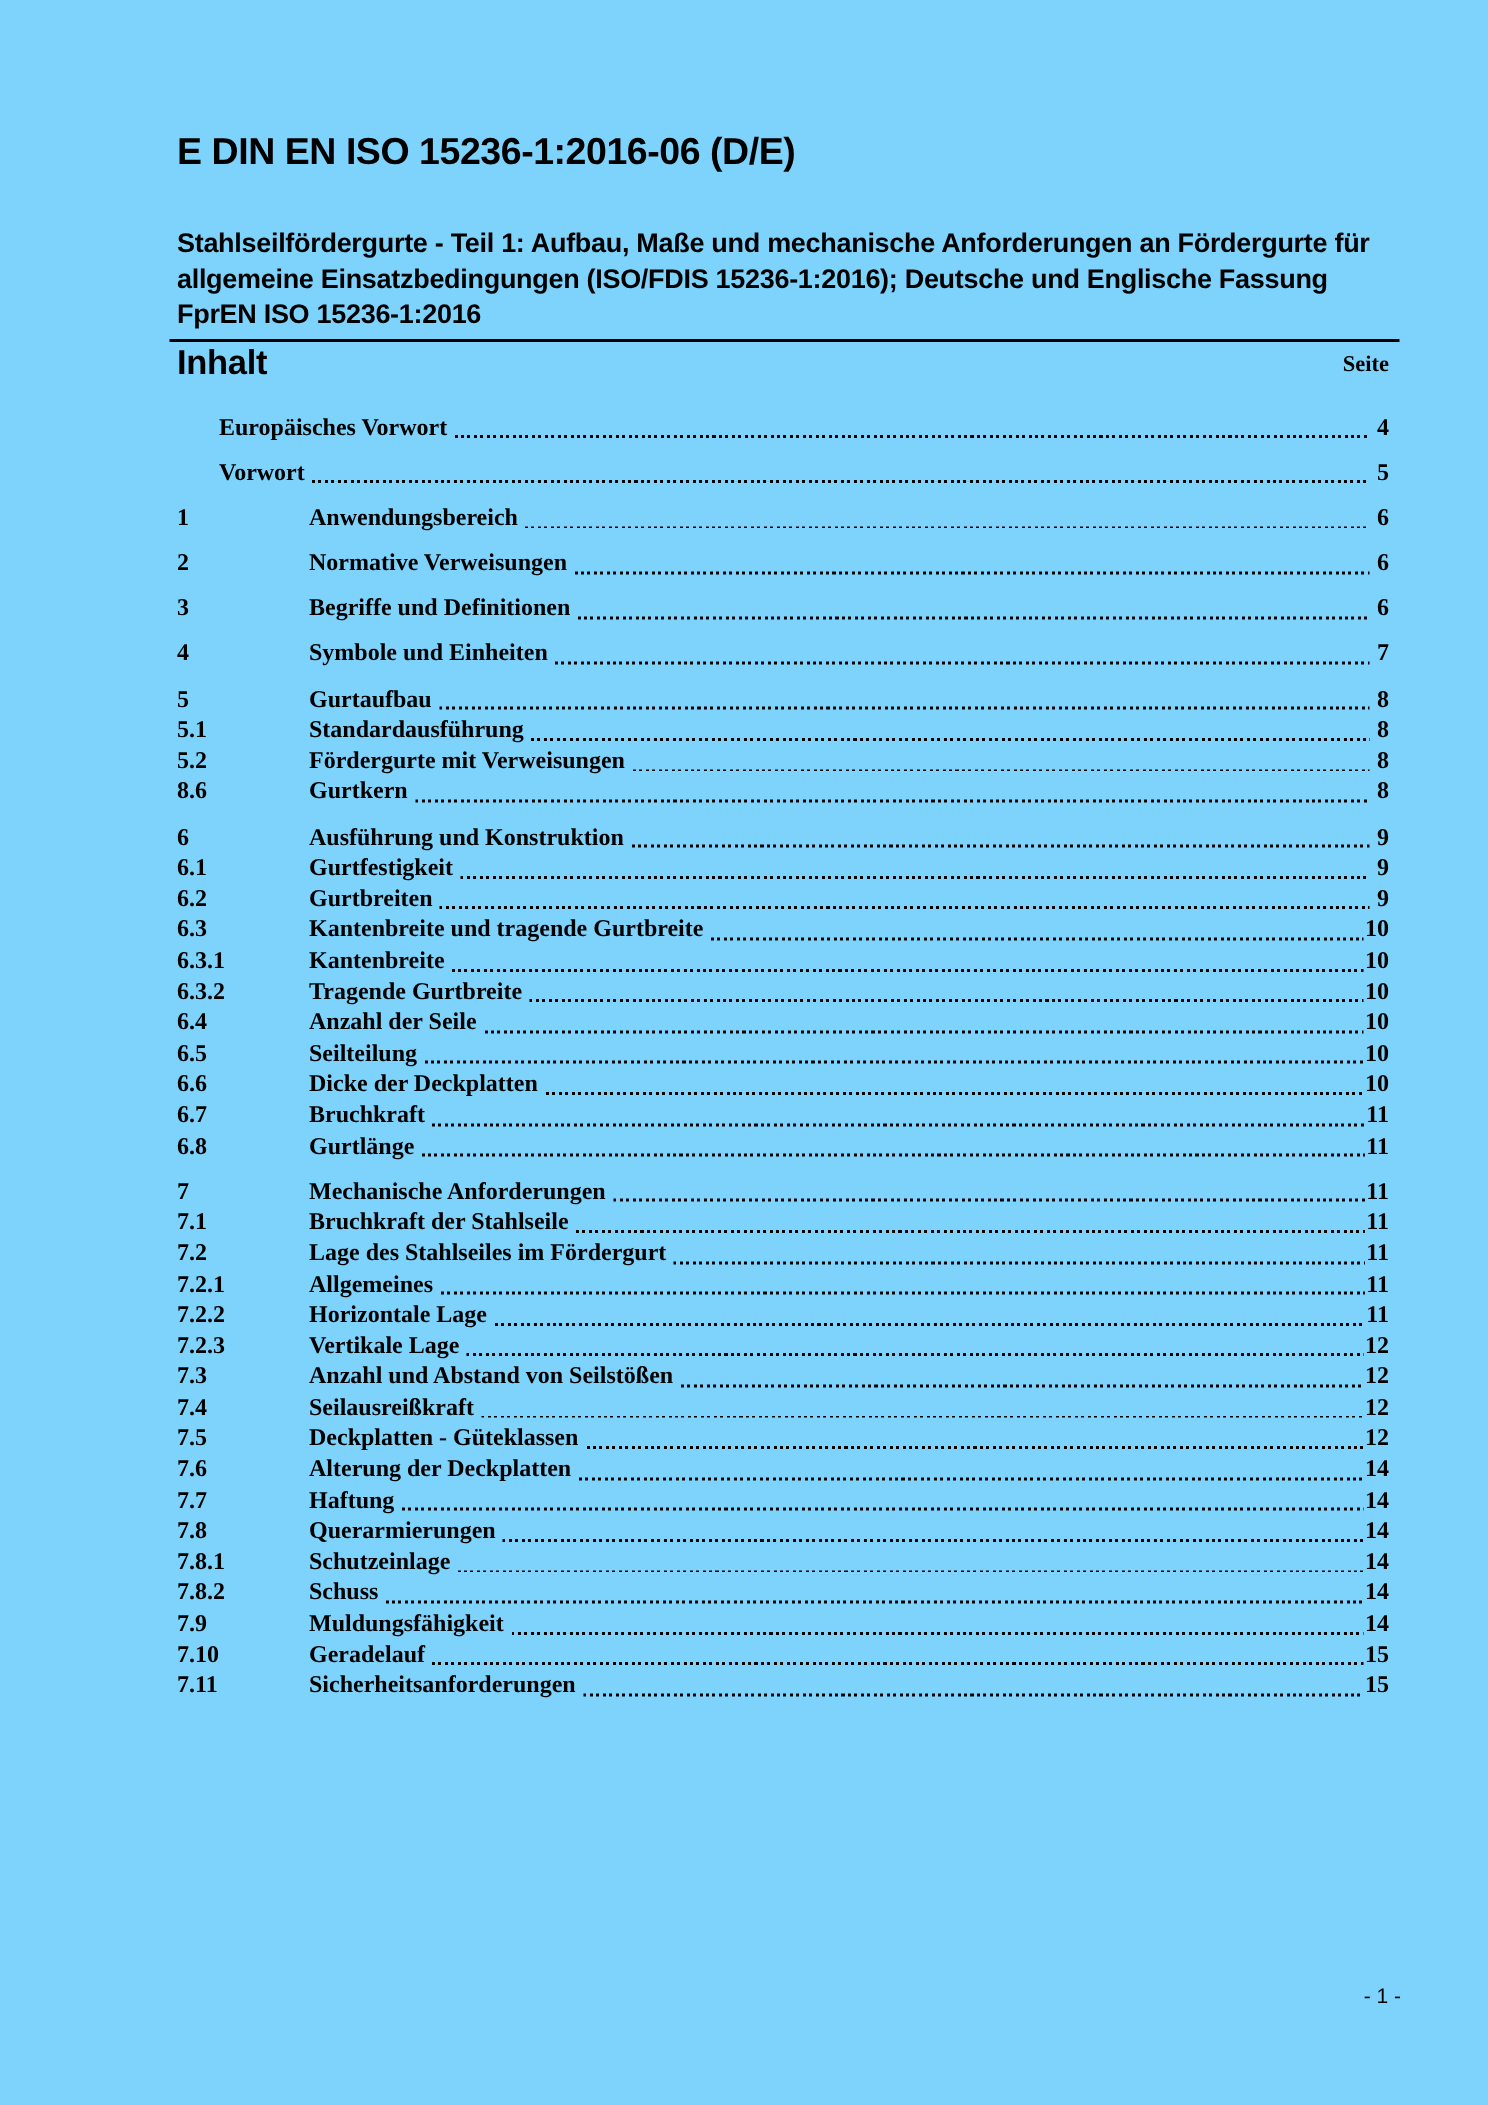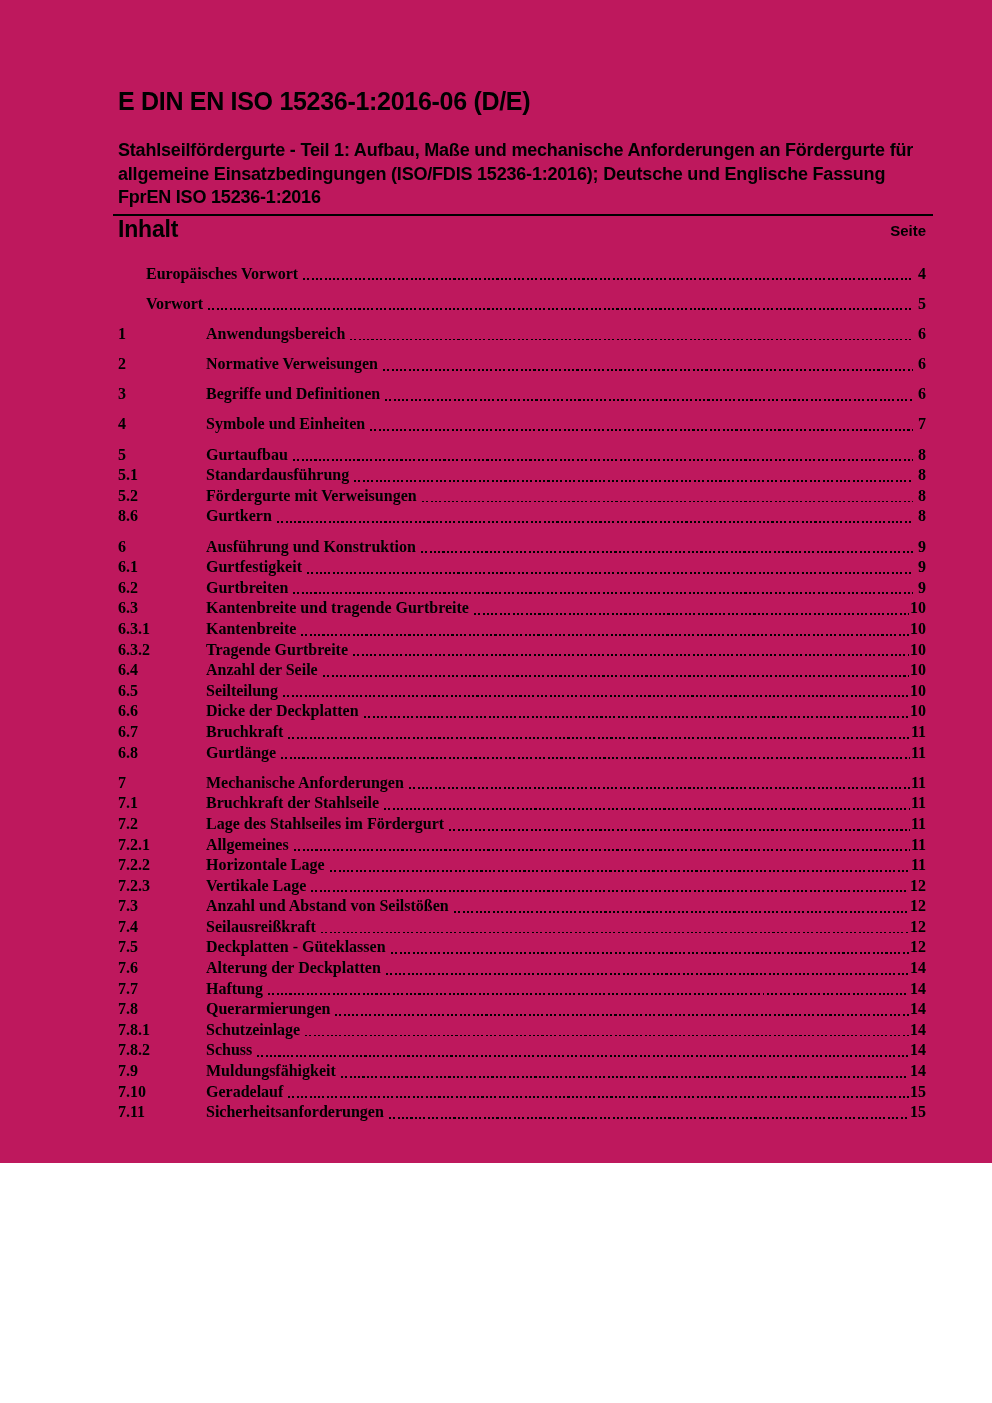--- a/index.html
+++ b/index.html
@@ -10,8 +10,8 @@
   .page {
     position: relative;
     width: 992px;
-    height: 1163px;
-    background: #be185d;
+    height: 1403px;
+    background: #7dd3fc;
     color: #000000;
     overflow: hidden;
     font-family: "Liberation Sans", sans-serif;

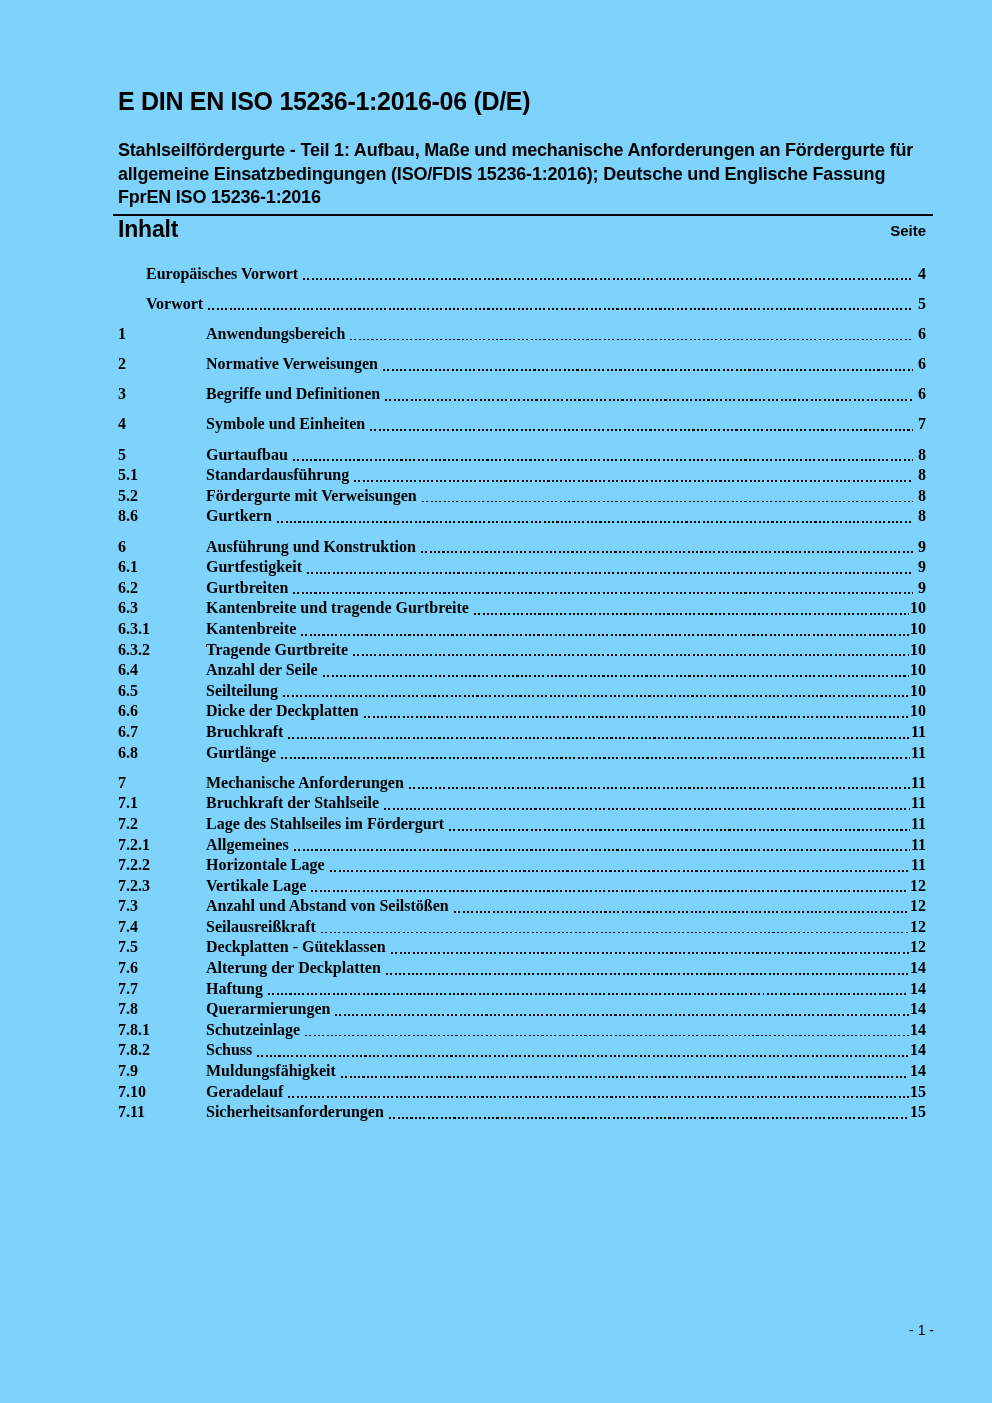--- a/index.html
+++ b/index.html
@@ -33,7 +33,7 @@
     line-height: 17px;
   }
   .doc-title {
-    margin-top: 25px;
+    margin-top: 37px;
     font-weight: bold;
     font-size: 18px;
     line-height: 23.5px;

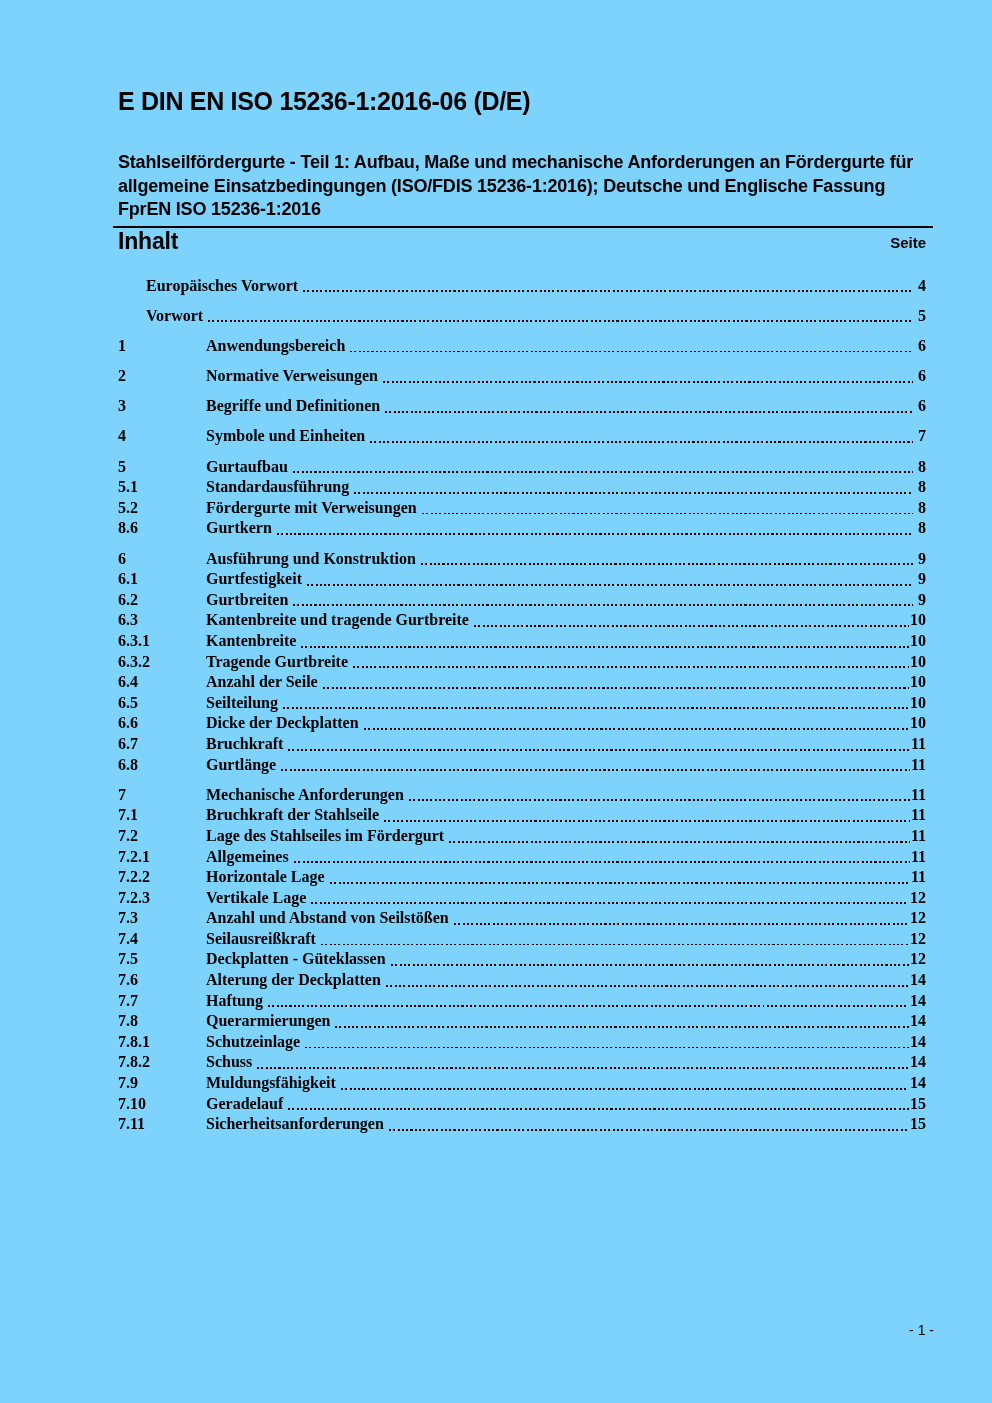--- a/index.html
+++ b/index.html
@@ -64,6 +64,7 @@
     font-size: 15px;
     line-height: 18px;
     padding-bottom: 3px;
+    font-family: Liberation Serif, serif;
   }
   .toc-list {
     margin-top: 21px;

